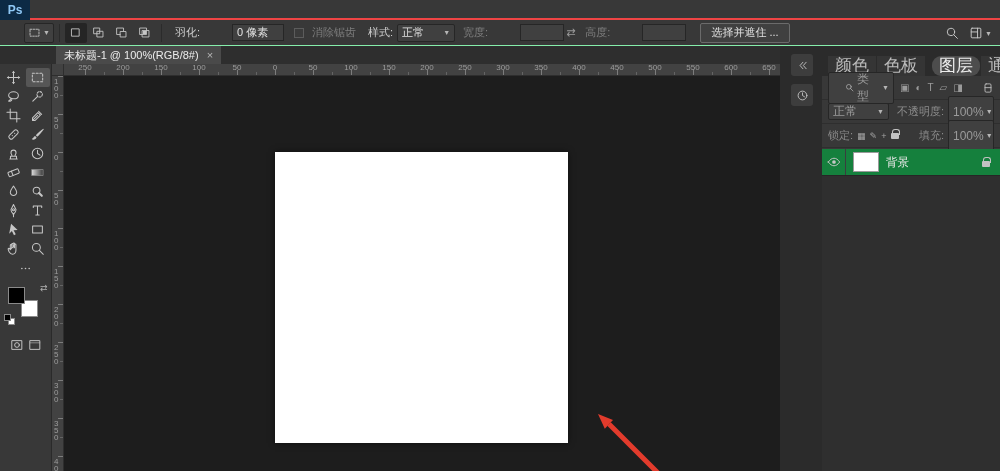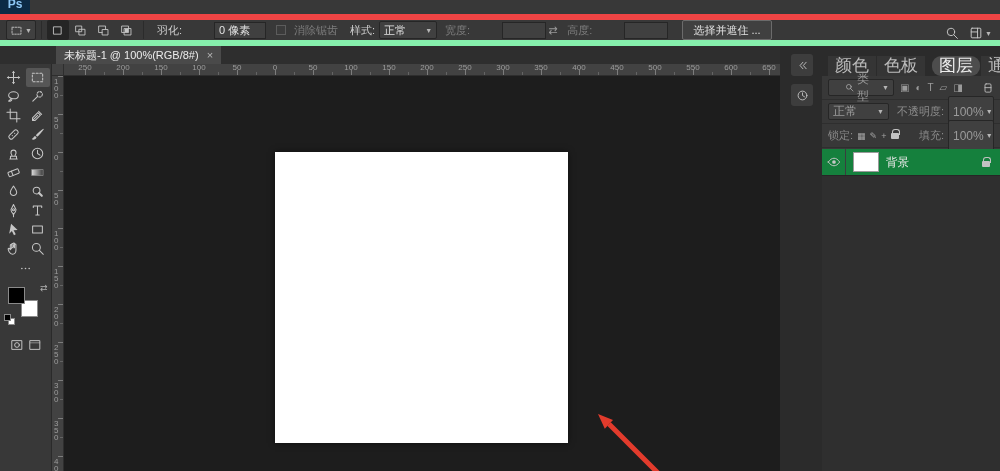--- a/index.html
+++ b/index.html
@@ -10,7 +10,7 @@
 
   
   .menubar{position:absolute;left:0;top:0;width:100%;height:20px;background:#383838;
-           border-bottom:6px solid #ef4444;display:flex;align-items:flex-end;z-index:30;}
+           border-bottom:2px solid #ef4444;display:flex;align-items:flex-start;z-index:30;}
   .ps-logo{width:30px;height:20px;background:#0c2a45;color:#8ec7f5;font-weight:bold;font-size:12px;
            display:flex;align-items:center;justify-content:center;margin-right:4px;}
   .menu-items{display:flex;align-items:center;height:100%;}

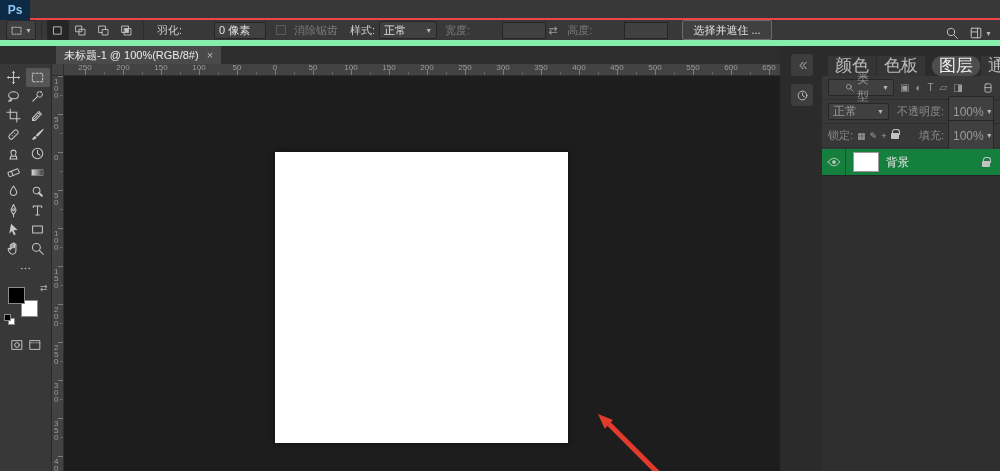--- a/index.html
+++ b/index.html
@@ -18,7 +18,7 @@
 
   
   .optionsbar{position:absolute;left:0;top:20px;width:100%;height:26px;background:#383838;
-              border-bottom:6px solid #86efac;display:flex;align-items:center;font-size:11px;z-index:30;}
+              border-bottom:1px solid #86efac;display:flex;align-items:center;font-size:11px;z-index:30;padding-left:18px;}
   .tool-preset{display:flex;align-items:center;margin-left:6px;padding:1px 3px;border:1px solid #262626;
                background:#404040;border-radius:2px;height:20px;}
   .caret{font-size:7px;color:#b5b5b5;margin-left:2px;}

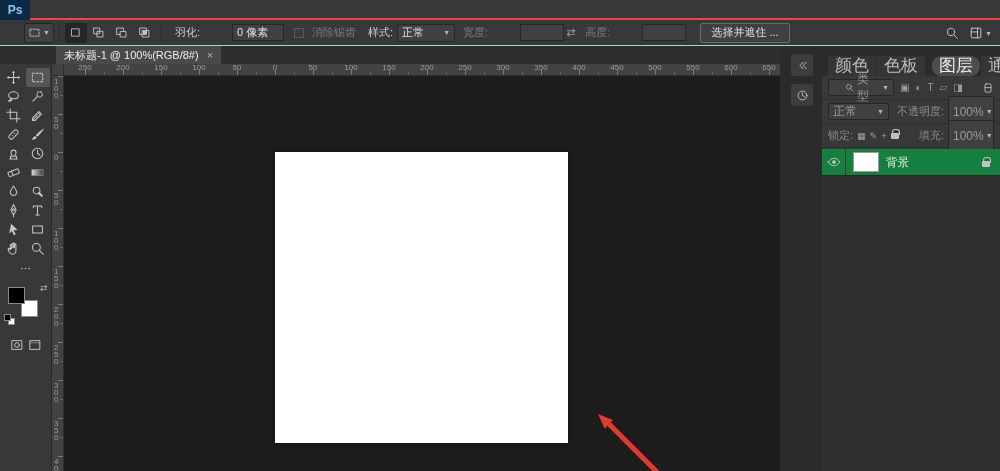--- a/index.html
+++ b/index.html
@@ -93,7 +93,7 @@
   .tab-group-gap{width:6px;flex:none;}
   .panel-body{position:absolute;left:0;top:30px;right:0;bottom:0;background:#383838;}
   .panel-row{height:24px;display:flex;align-items:center;padding:0 6px;border-bottom:1px solid #2e2e2e;}
-  .filter-dd{width:66px;height:17px;gap:3px;justify-content:flex-start;padding-left:16px;}
+  .filter-dd{width:66px;height:32px;gap:3px;justify-content:flex-start;padding-left:16px;}
   .filter-dd .caret{margin-left:auto;}
   .filter-ico{font-size:10px;color:#9b9b9b;margin-left:6px;}
   .filter-toggle{margin-left:auto;}

